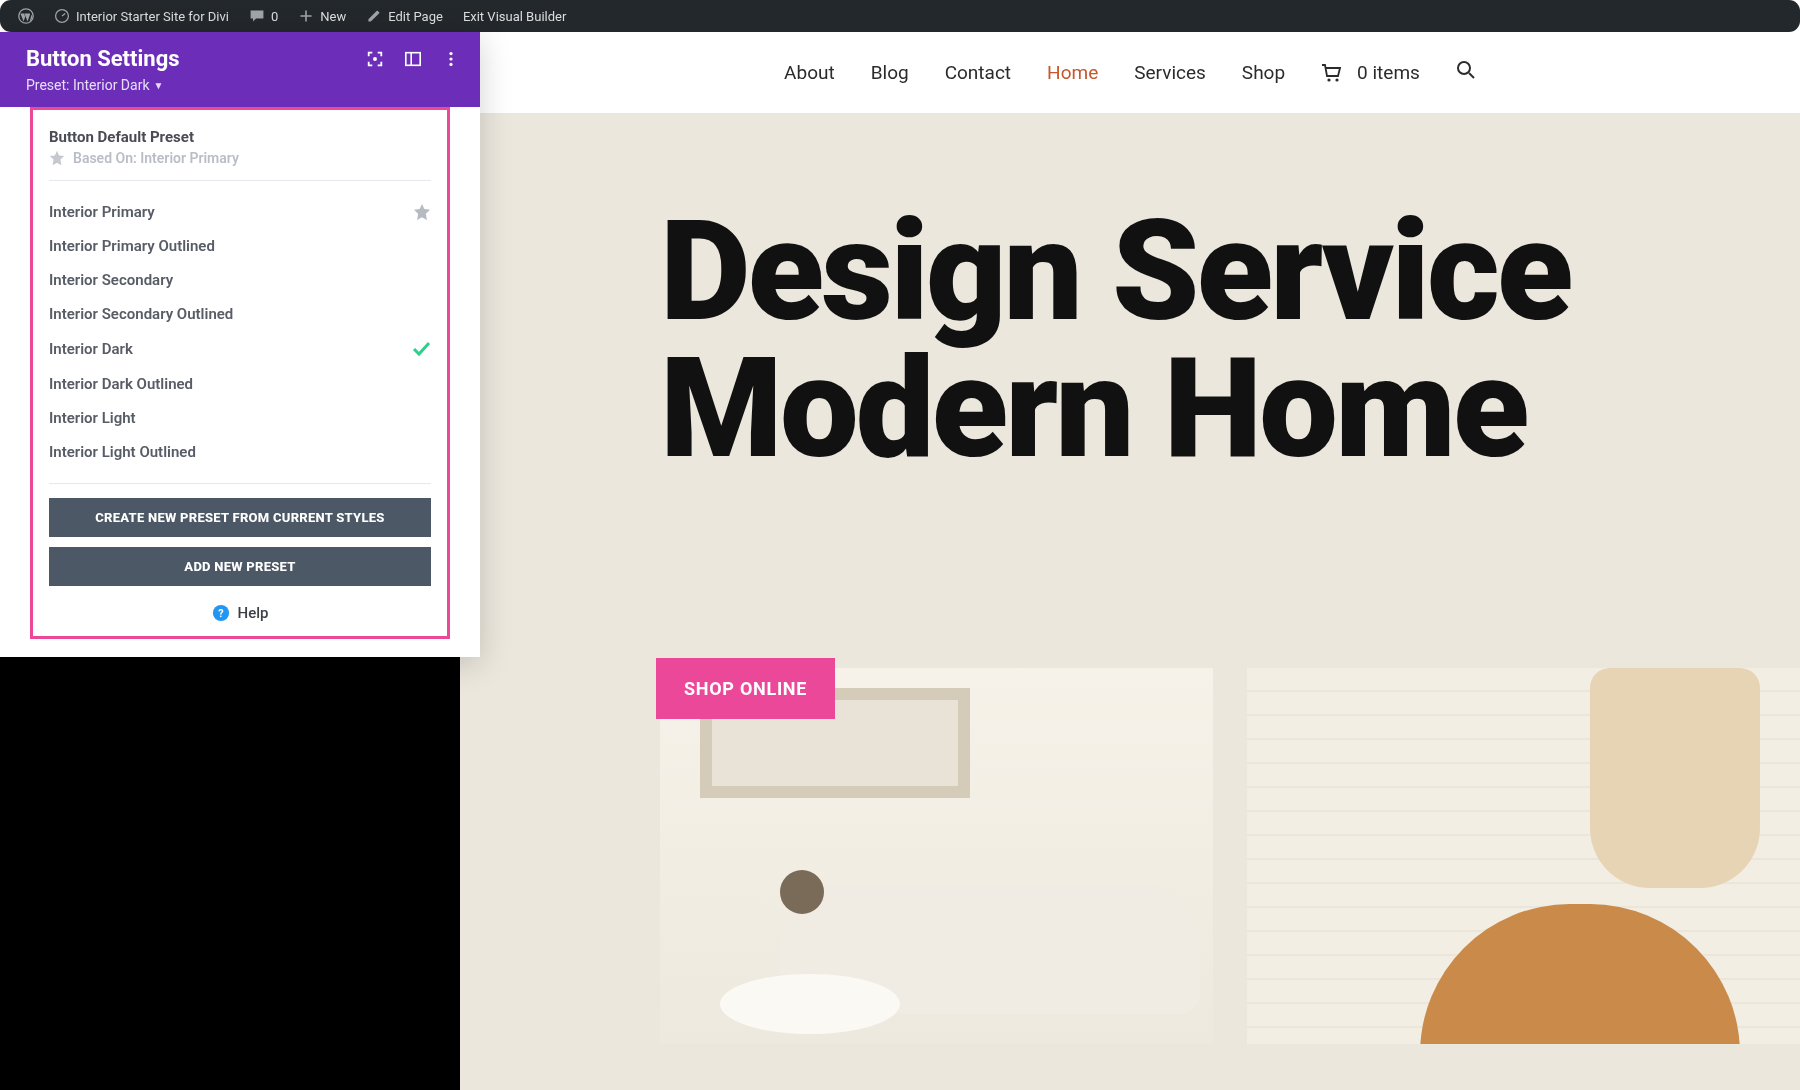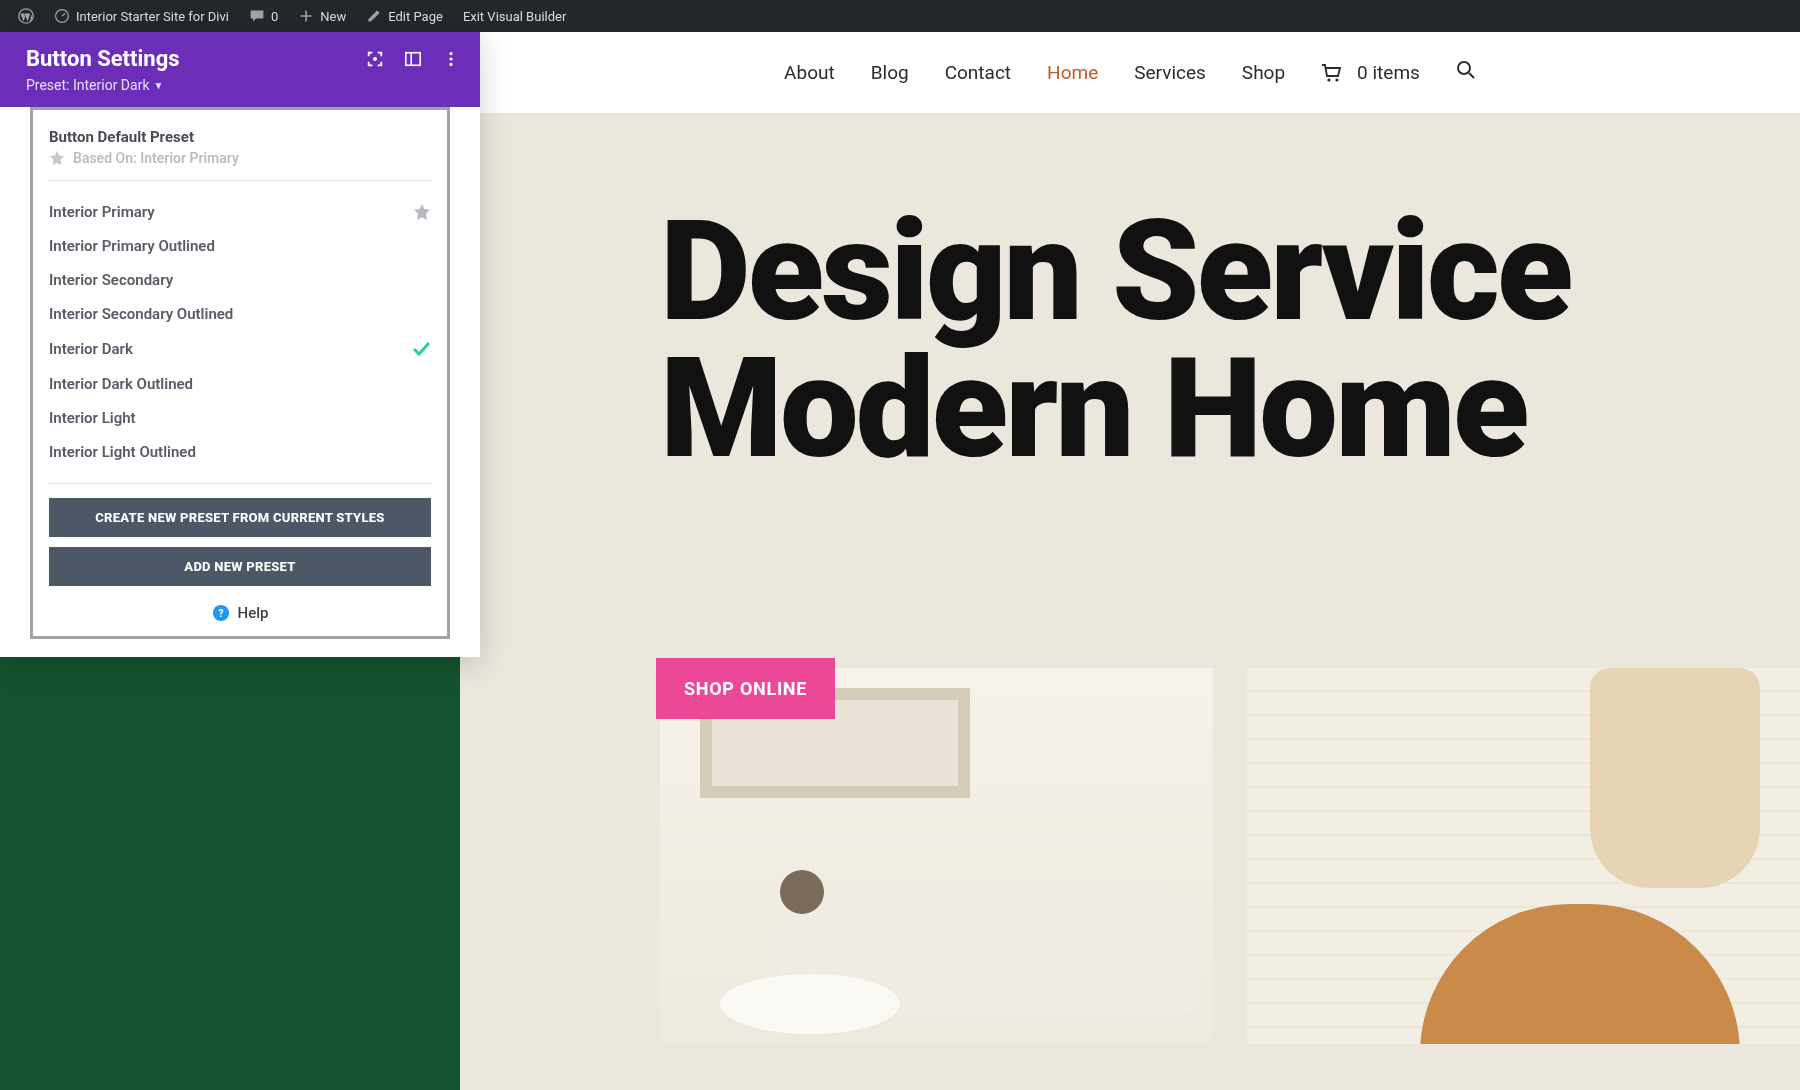--- a/index.html
+++ b/index.html
@@ -24,6 +24,7 @@
       padding: 0 8px;
       font-size: 13px;
       gap: 0;
+      border-radius: 11px;
     }
     .wp-adminbar .wp-item {
       display: flex;

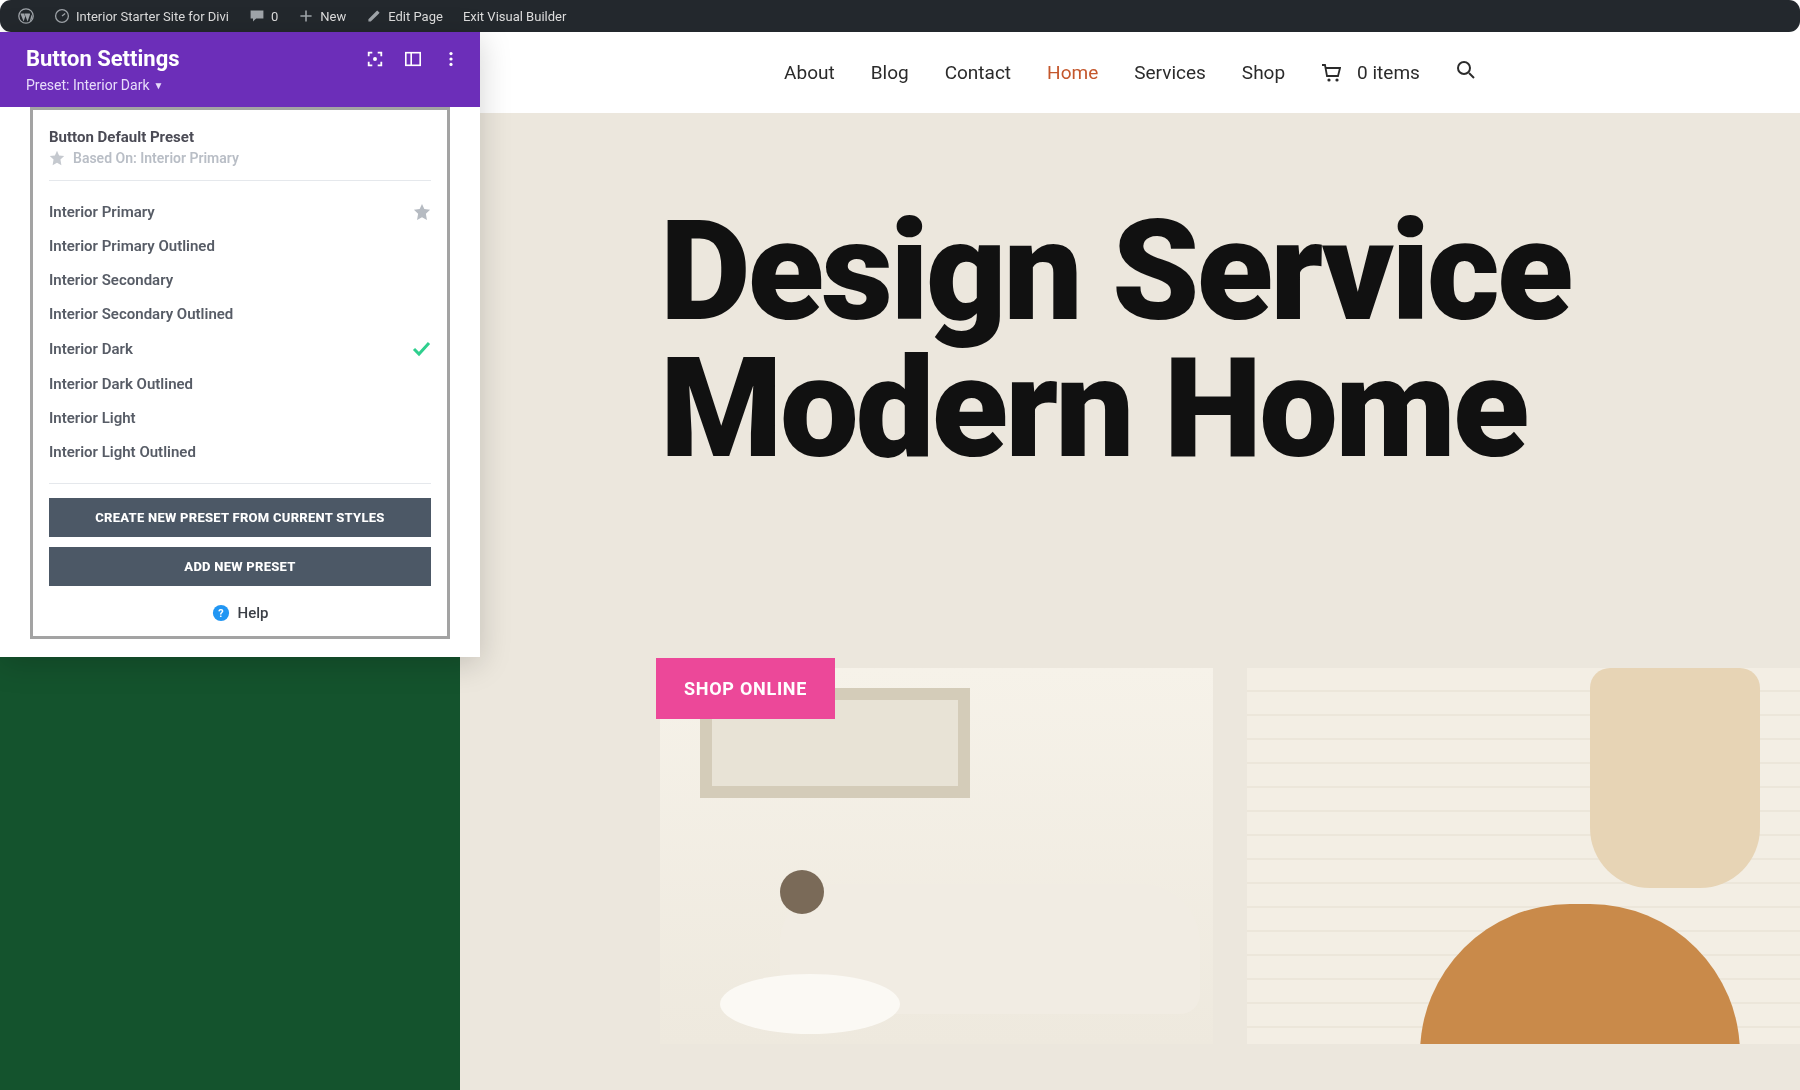--- a/index.html
+++ b/index.html
@@ -48,7 +48,7 @@
     }
     .left-gutter {
       width: 460px;
-      background: #14532d;
+      background: #000000;
       position: relative;
     }
     .right-area {

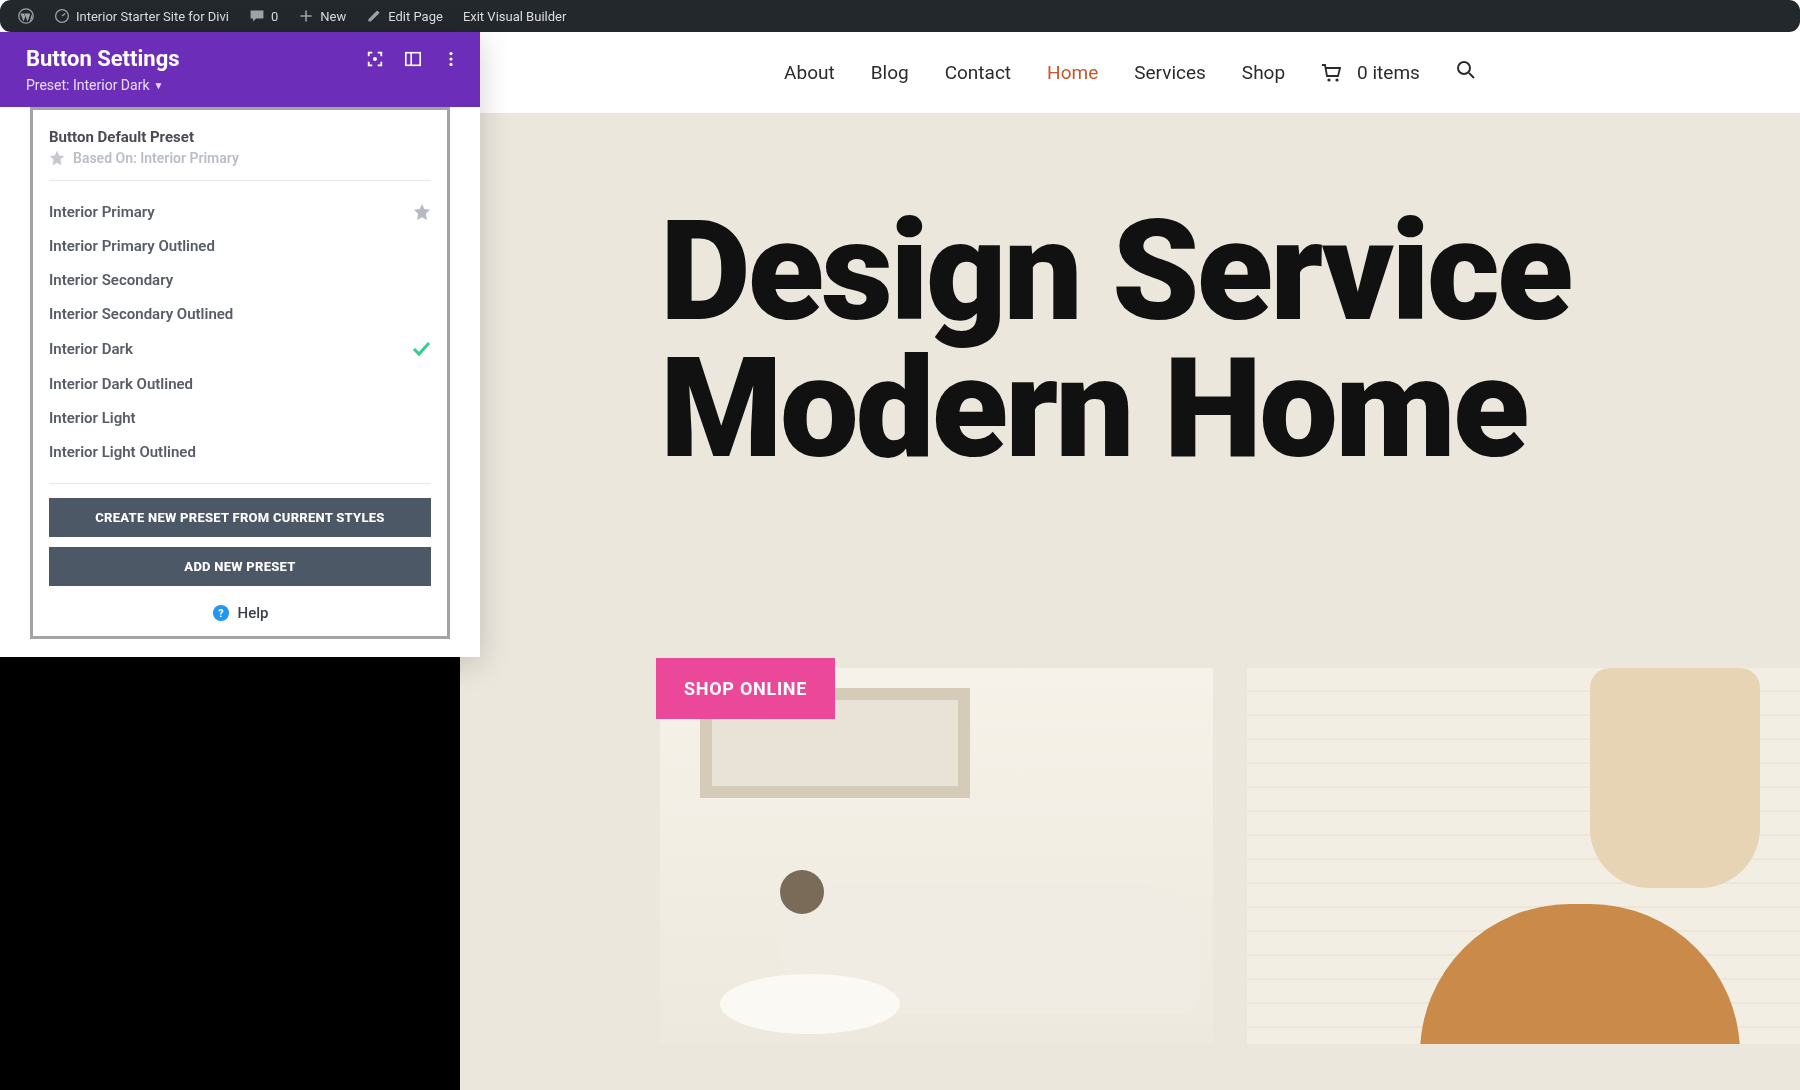--- a/index.html
+++ b/index.html
@@ -105,7 +105,7 @@
       position: relative;
       background: #fff;
       margin: 0 30px 18px 30px;
-      border: 3px solid #a3a3a3;
+      border: 3px solid #ec4899;
       padding: 18px 16px 14px 16px;
     }
     .default-preset-title {

